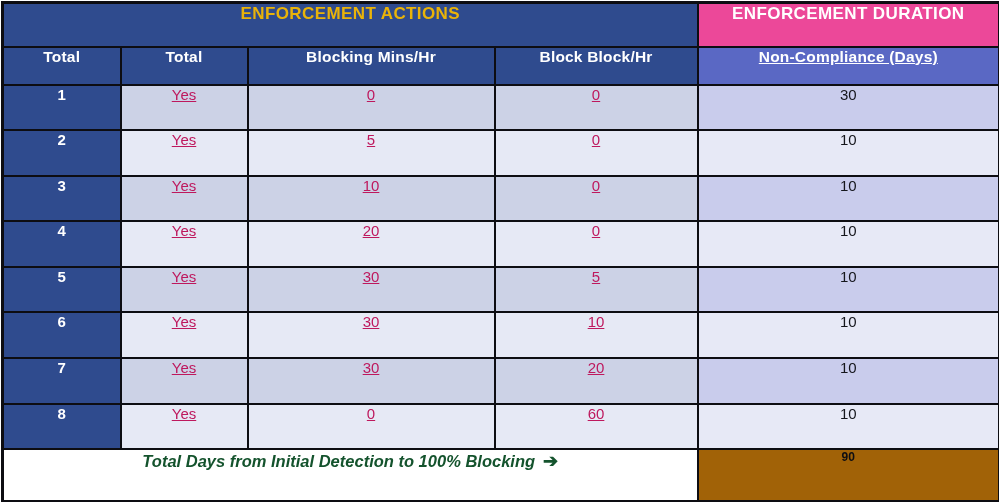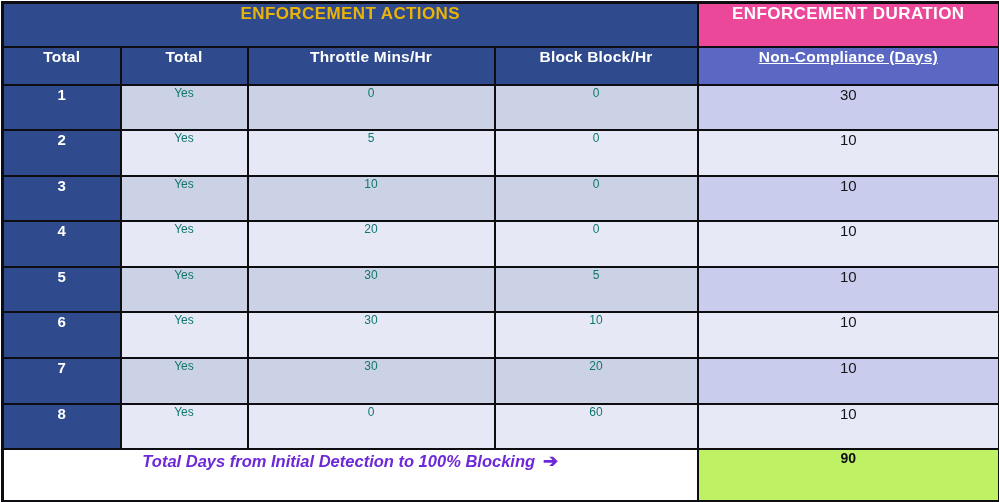--- a/index.html
+++ b/index.html
@@ -163,7 +163,7 @@
       <tr class="colhdr-row">
         <th class="col-head">Total</th>
         <th class="col-head">Total</th>
-        <th class="col-head">Throttle Mins/Hr</th>
+        <th class="col-head">Blocking Mins/Hr</th>
         <th class="col-head">Block Block/Hr</th>
         <th class="col-head duration-head">Non-Compliance (Days)</th>
       </tr>

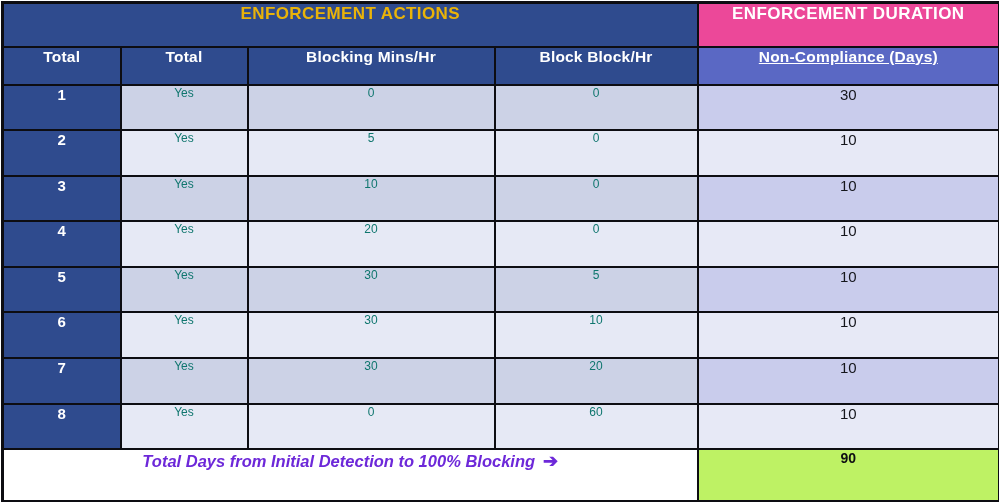--- a/index.html
+++ b/index.html
@@ -96,10 +96,11 @@
     padding-top: 9px;
   }
   td.body-cell {
-    color: #0f766e;
-    font-size: 12px;
+    color: #be185d;
+    font-size: 15px;
     font-weight: normal;
     padding-top: 10px;
+    text-decoration: underline;
   }
   td.dur-cell {
     color: #15161c;

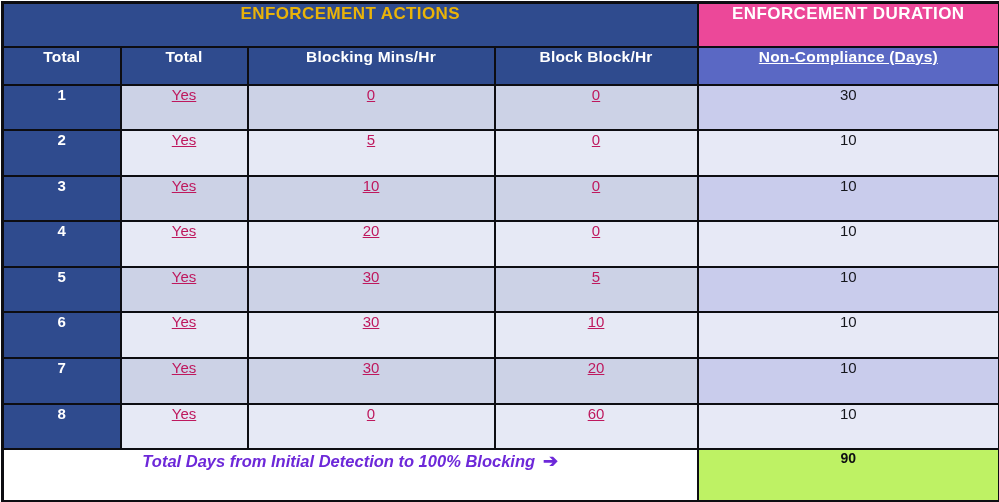--- a/index.html
+++ b/index.html
@@ -119,7 +119,7 @@
   tr.summary-row { height: 52px; }
   td.summary-label {
     background: #ffffff;
-    color: #6d28d9;
+    color: #14532d;
     font-size: 16.5px;
     font-weight: bold;
     font-style: italic;

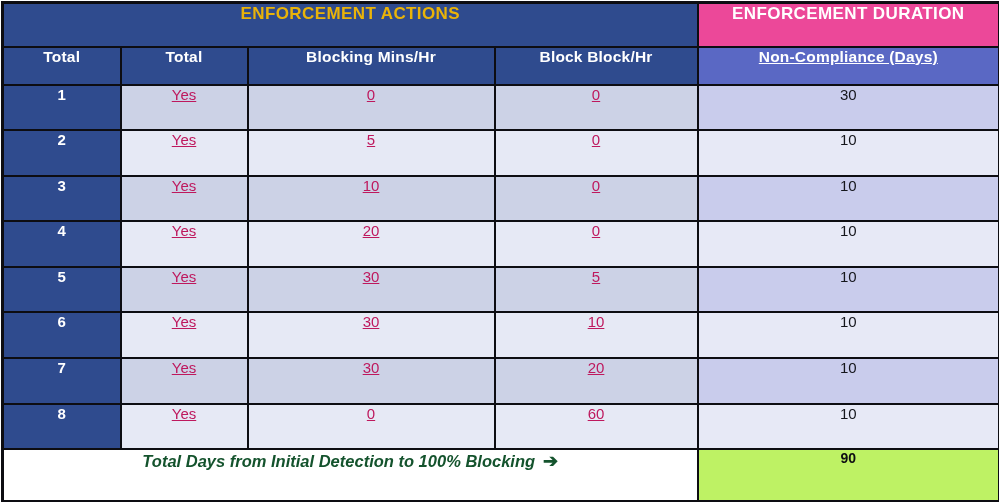--- a/index.html
+++ b/index.html
@@ -137,9 +137,9 @@
     display: inline-block;
   }
   td.summary-value {
-    background: #bef264;
+    background: #a16207;
     color: #0d0d12;
-    font-size: 14px;
+    font-size: 12px;
     font-weight: bold;
     vertical-align: middle;
   }

